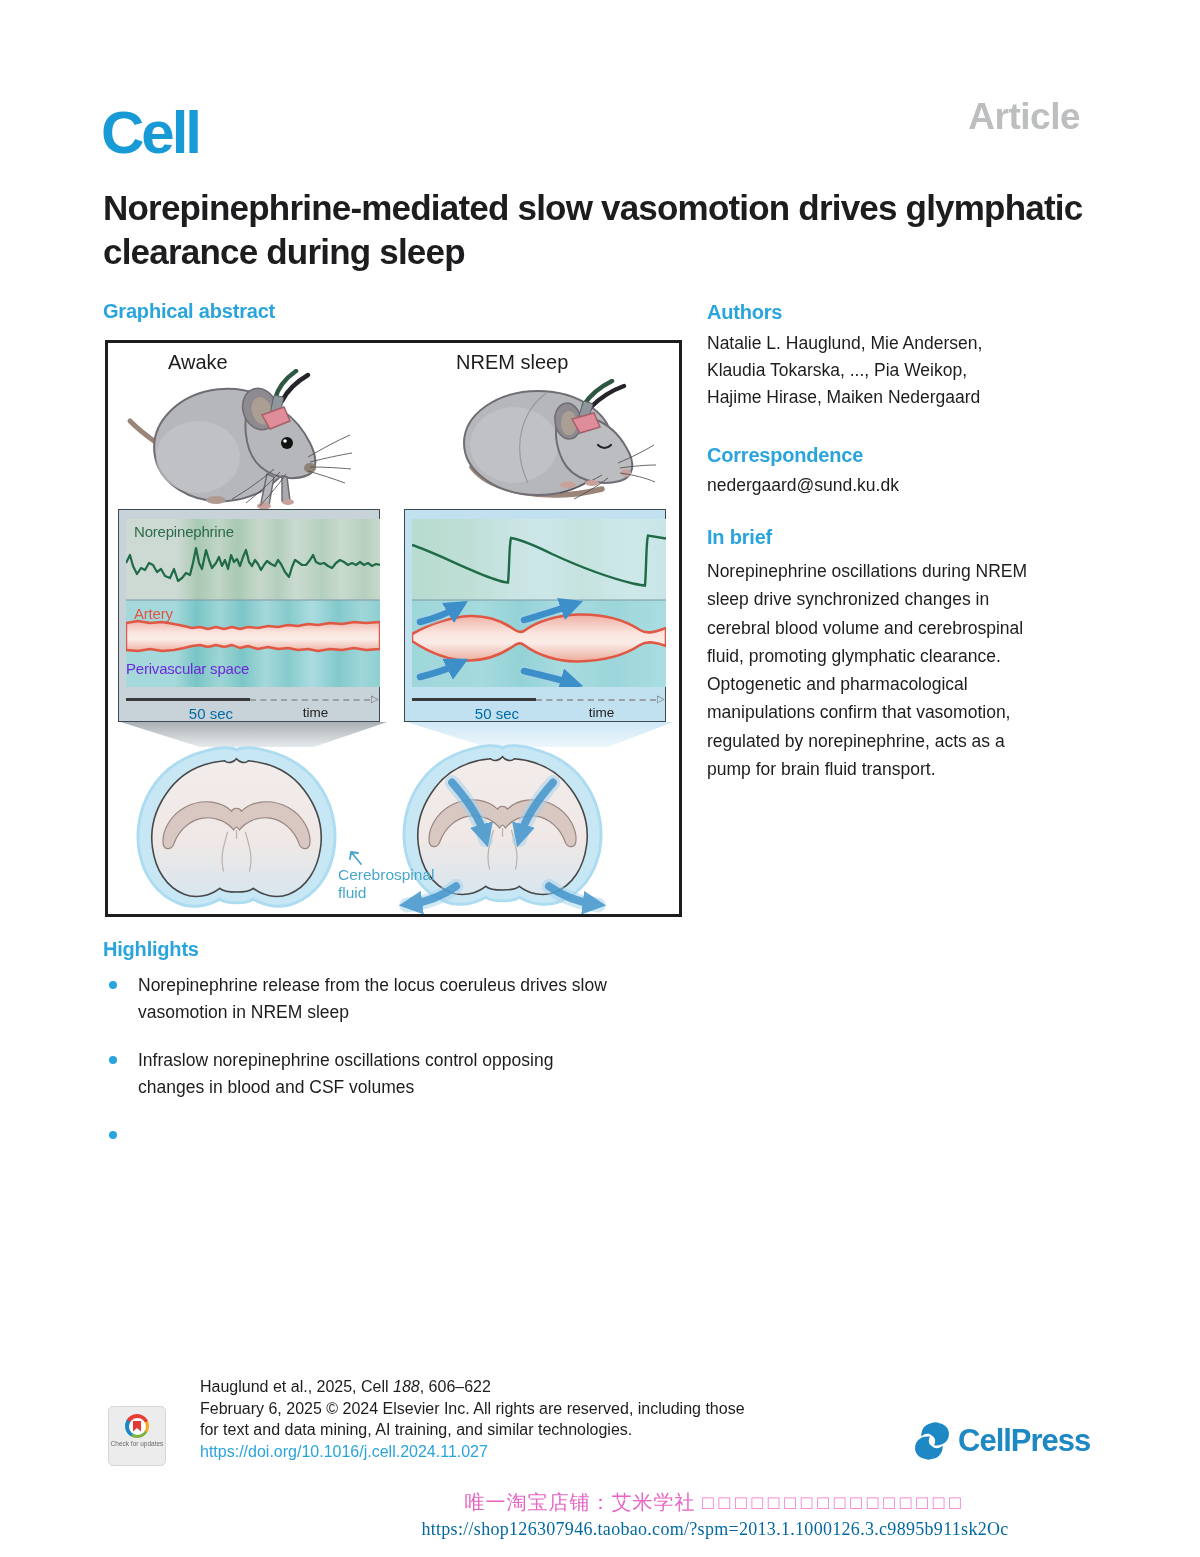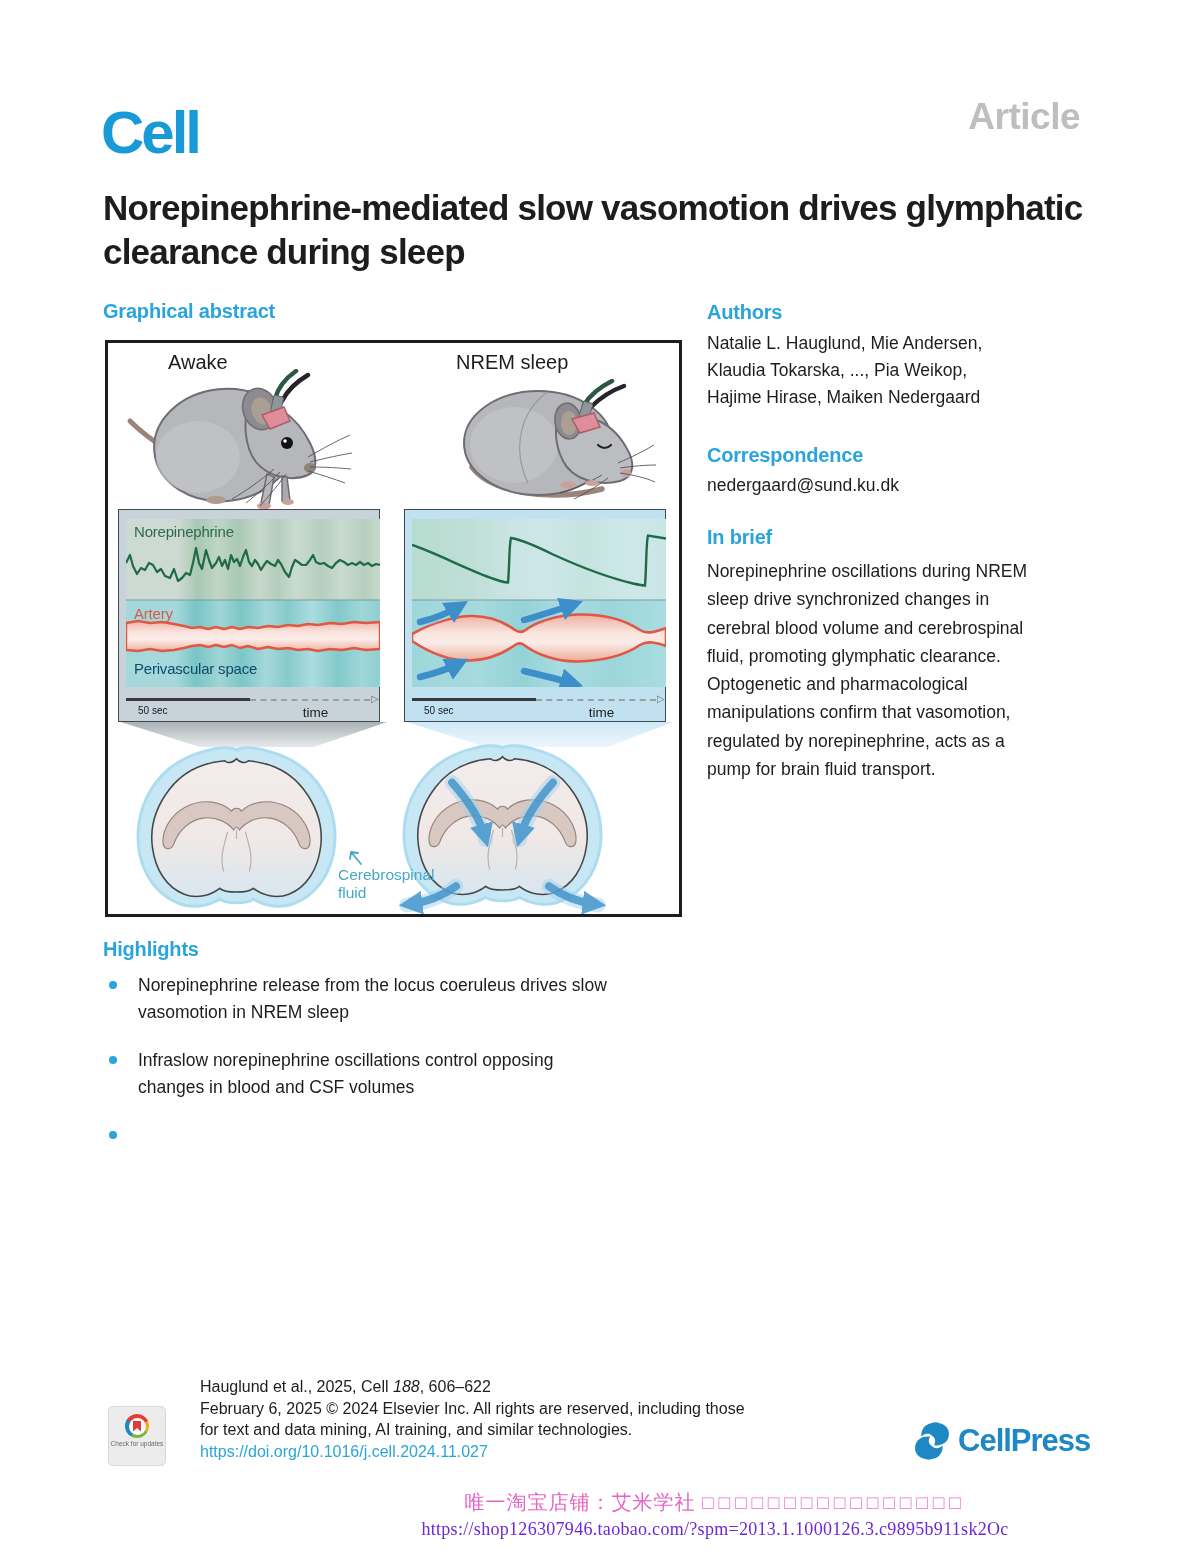--- a/index.html
+++ b/index.html
@@ -42,7 +42,7 @@
   .tr-lbl{position:absolute;font-size:15px;letter-spacing:-0.2px;}
   .lbl-ne{left:8px;top:4px;color:#2c6b4c;}
   .lbl-artery{left:8px;top:86px;color:#e05744;}
-  .lbl-pvs{left:8px;top:141px;color:#0c4a6e;}
+  .lbl-pvs{left:0;top:141px;color:#6d28d9;}
 
   .axis{position:absolute;left:7px;top:186px;width:254px;height:26px;}
   .axis .solid{position:absolute;left:0;top:2px;width:124px;border-top:3px solid #3a3a3a;}

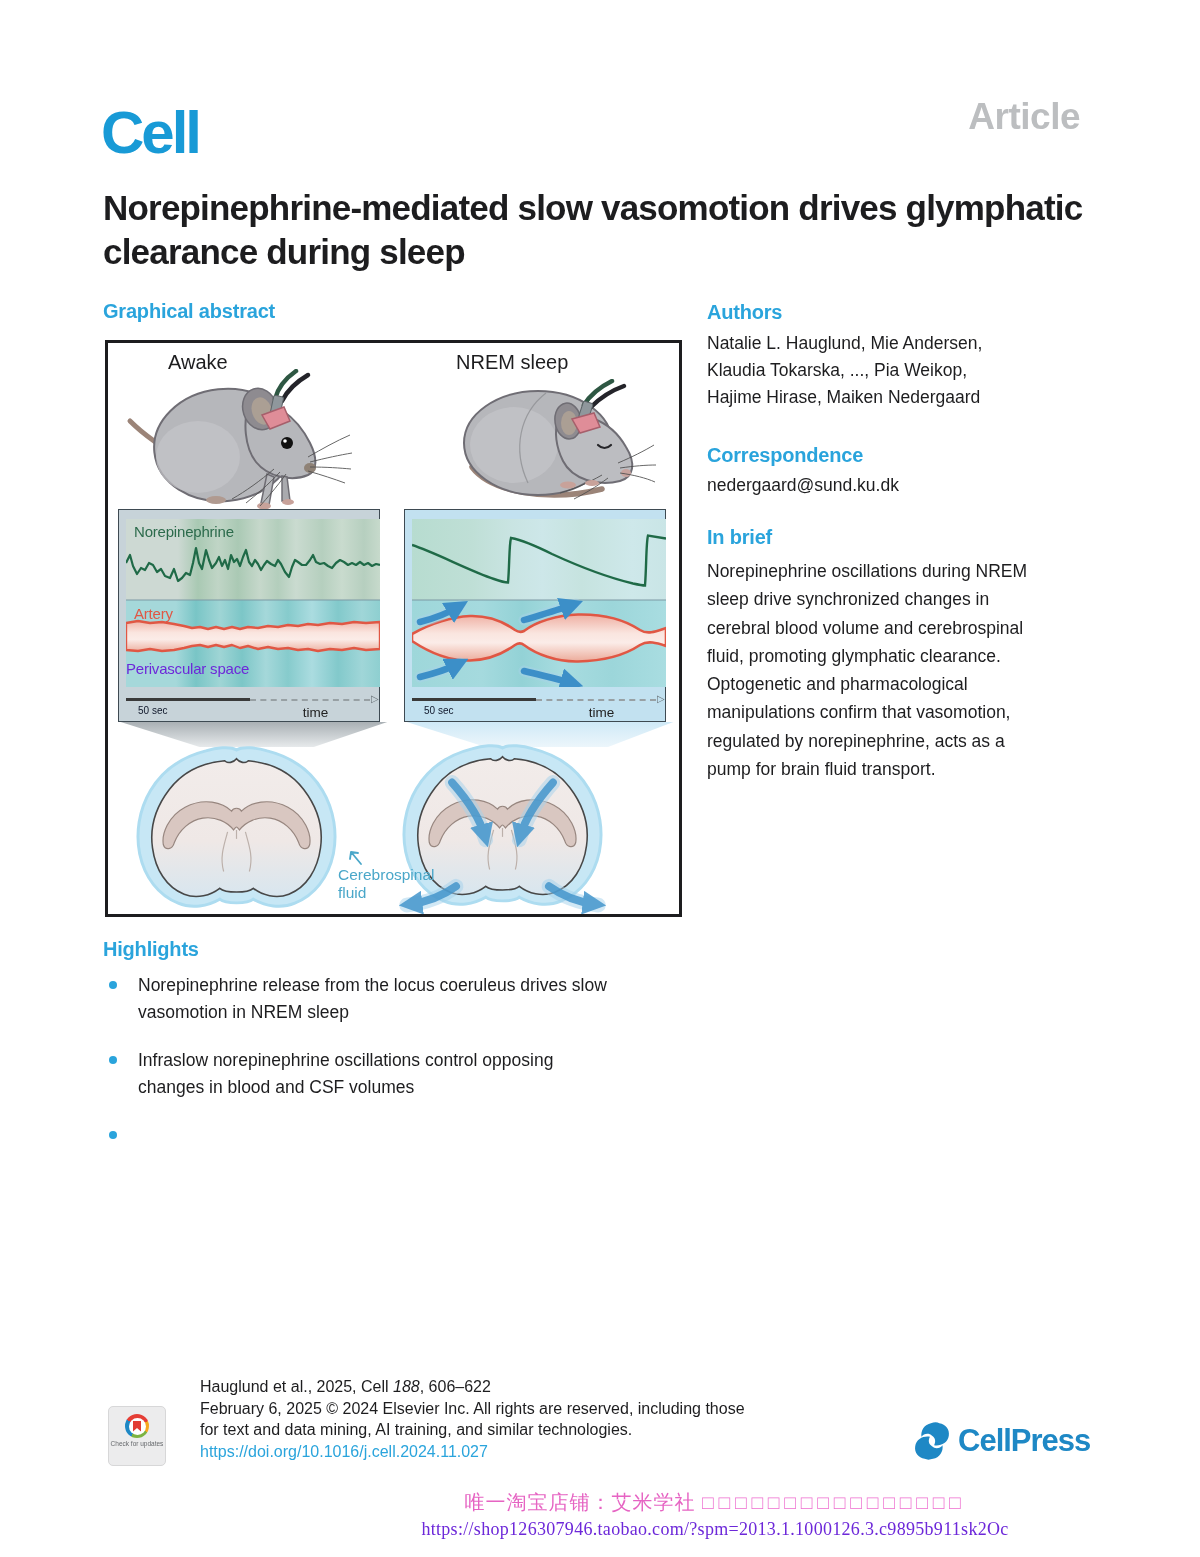--- a/index.html
+++ b/index.html
@@ -48,7 +48,7 @@
   .axis .solid{position:absolute;left:0;top:2px;width:124px;border-top:3px solid #3a3a3a;}
   .axis .dashed{position:absolute;left:124px;top:2.5px;width:120px;border-top:2px dashed #98a0a4;}
   .axis .tri{position:absolute;left:245px;top:-3.5px;font-size:10px;color:#6a7378;}
-  .axis .t1{position:absolute;left:12px;top:9px;width:95px;text-align:left;font-size:10px;color:#0f172a;}
+  .axis .t1{position:absolute;left:12px;top:9px;width:95px;text-align:right;font-size:15px;color:#0369a1;}
   .axis .t2{position:absolute;left:147px;top:9px;width:85px;text-align:center;font-size:13.5px;color:#222;}
 
   .trap{position:absolute;top:379px;width:272px;height:25px;}

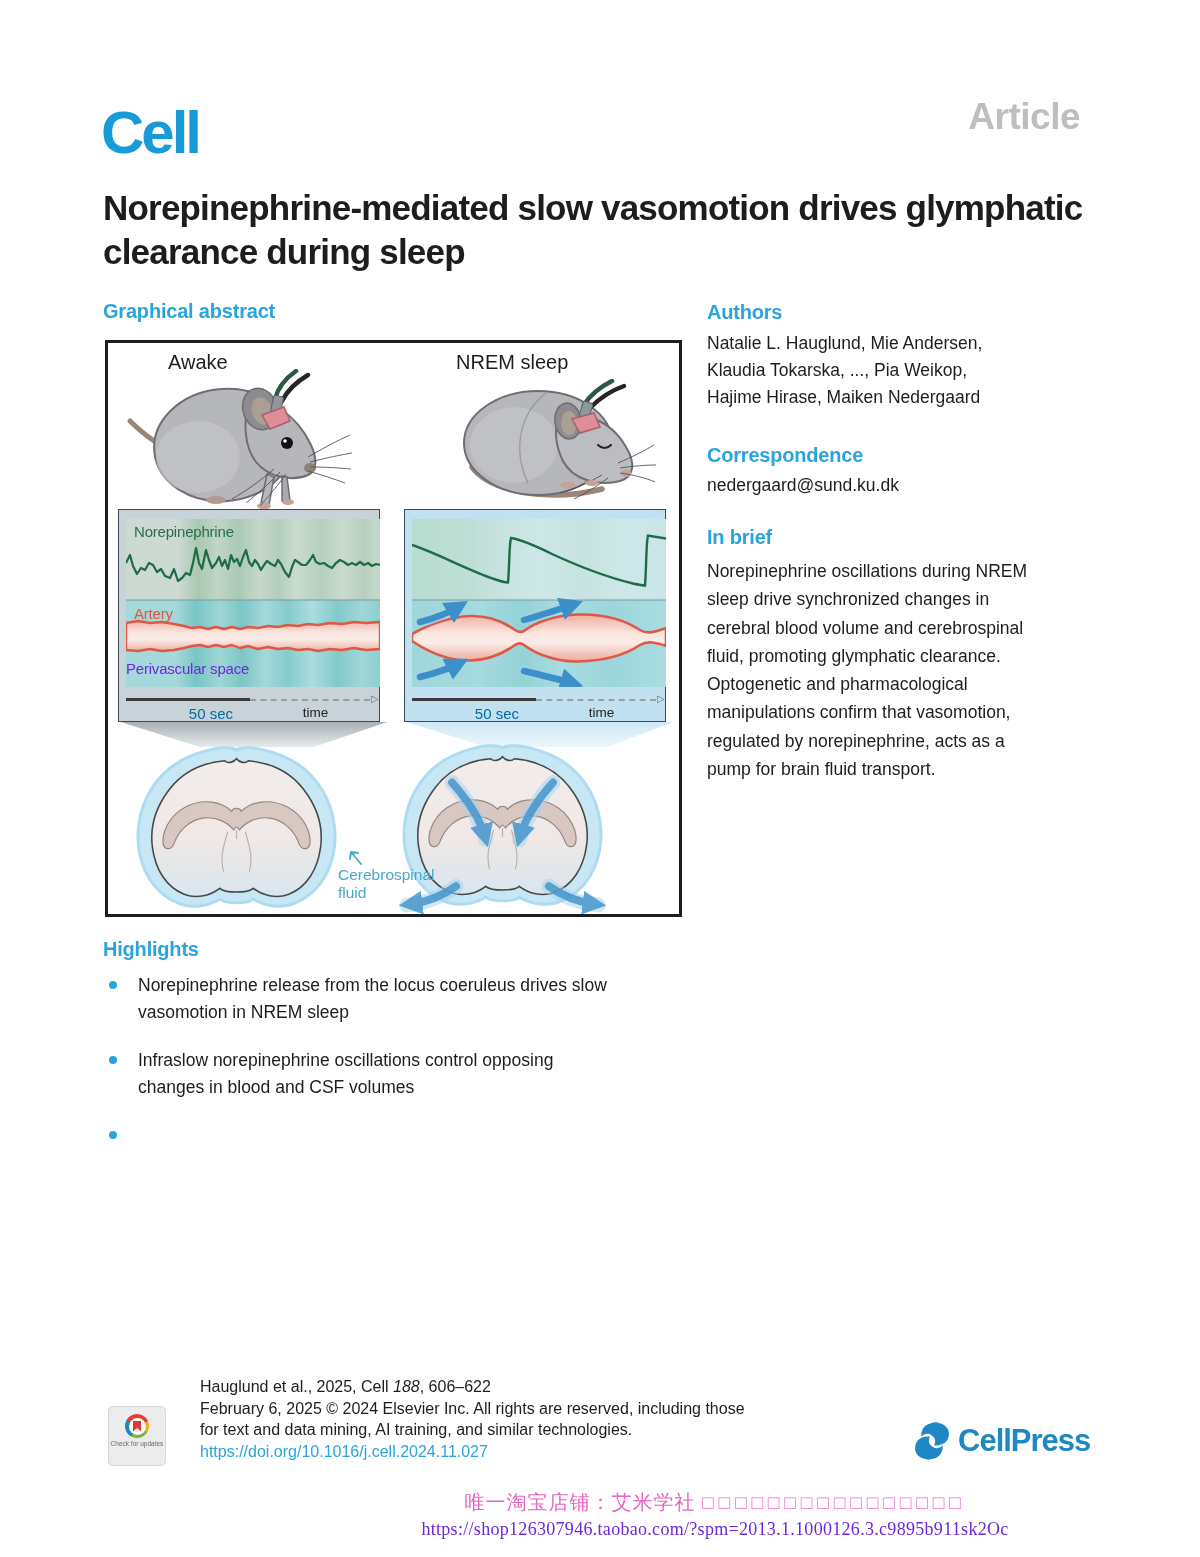--- a/index.html
+++ b/index.html
@@ -100,7 +100,7 @@
   .wm{position:absolute;left:230px;top:1489px;width:970px;text-align:center;color:#e664c3;}
   .wm-line1{font-size:20px;letter-spacing:1px;}
   .wm-boxes{font-size:19px;letter-spacing:5px;color:#ee6fd0;}
-  .wm-url{margin-top:3px;font-family:"Liberation Serif",serif;font-size:18px;color:#6d28d9;letter-spacing:0.3px;}
+  .wm-url{margin-top:3px;font-family:"Liberation Serif",serif;font-size:18px;color:#0369a1;letter-spacing:0.3px;}
 </style>
 </head>
 <body>

